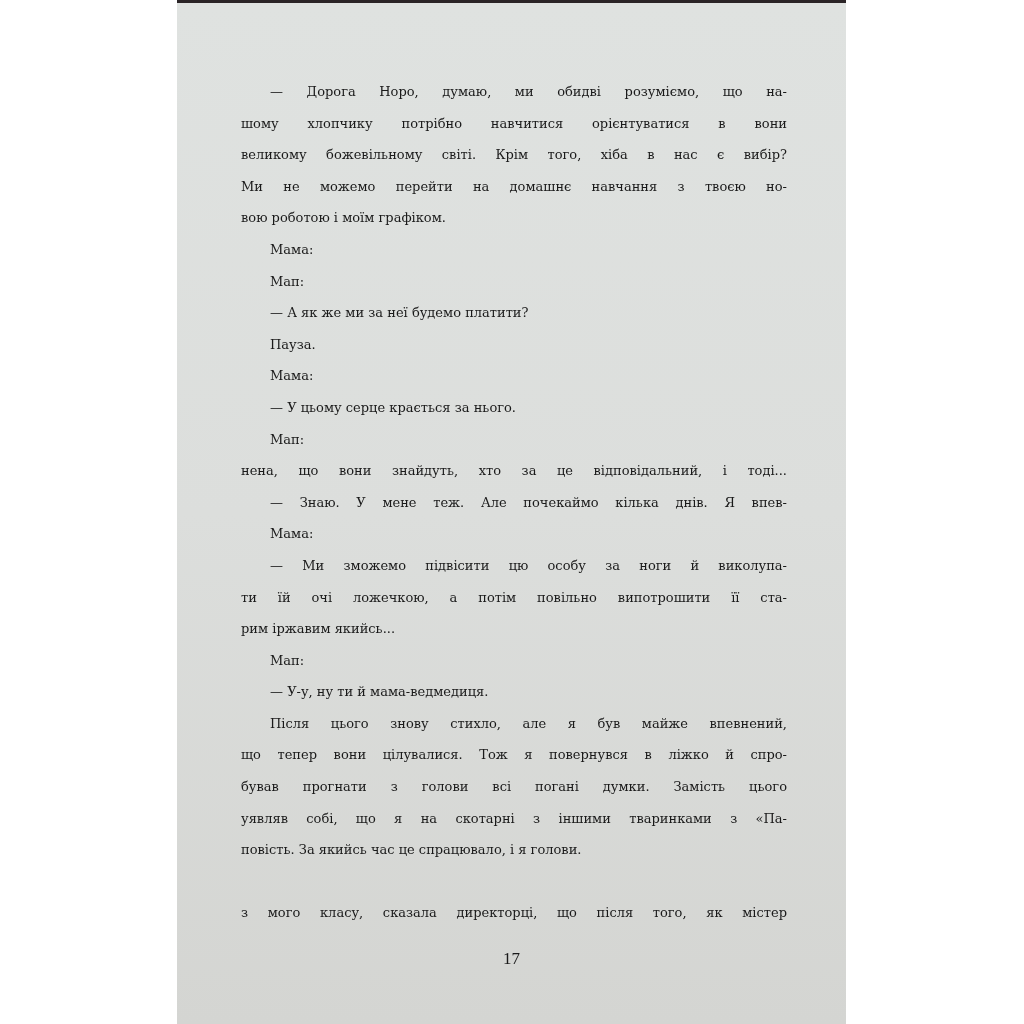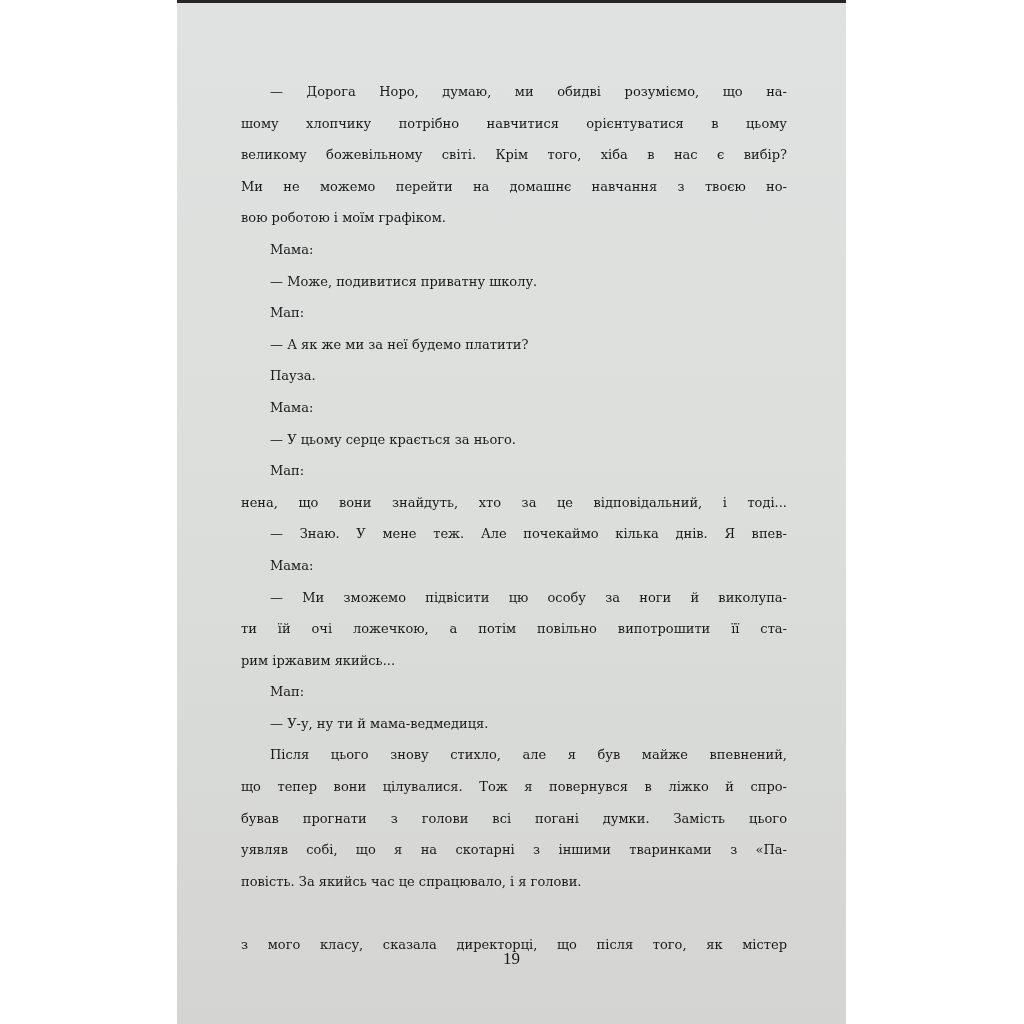--- a/index.html
+++ b/index.html
@@ -62,7 +62,7 @@
 <div class="page">
   <div class="text-block">
     <span class="line indent justify">— Дорога Норо, думаю, ми обидві розуміємо, що на-</span>
-    <span class="line justify">шому хлопчику потрібно навчитися орієнтуватися в цьому</span>
+    <span class="line justify">шому хлопчику потрібно навчитися орієнтуватися в вони</span>
     <span class="line justify">великому божевільному світі. Крім того, хіба в нас є вибір?</span>
     <span class="line justify">Ми не можемо перейти на домашнє навчання з твоєю но-</span>
     <span class="line">вою роботою і моїм графіком.</span>

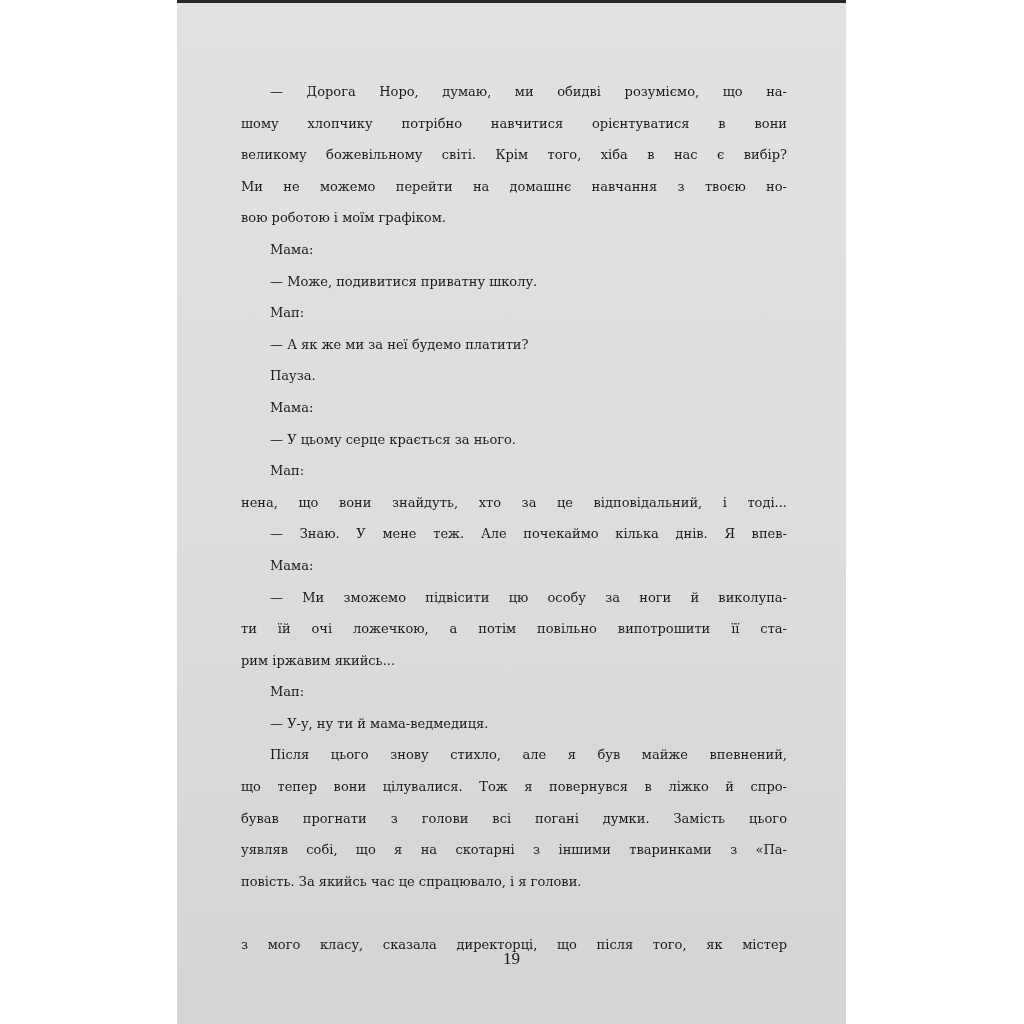--- a/index.html
+++ b/index.html
@@ -67,7 +67,6 @@
     <span class="line justify">Ми не можемо перейти на домашнє навчання з твоєю но-</span>
     <span class="line">вою роботою і моїм графіком.</span>
     <span class="line indent">Мама:</span>
-    <span class="line indent">— Може, подивитися приватну школу.</span>
     <span class="line indent">Мап:</span>
     <span class="line indent">— А як же ми за неї будемо платити?</span>
     <span class="line indent">Пауза.</span>

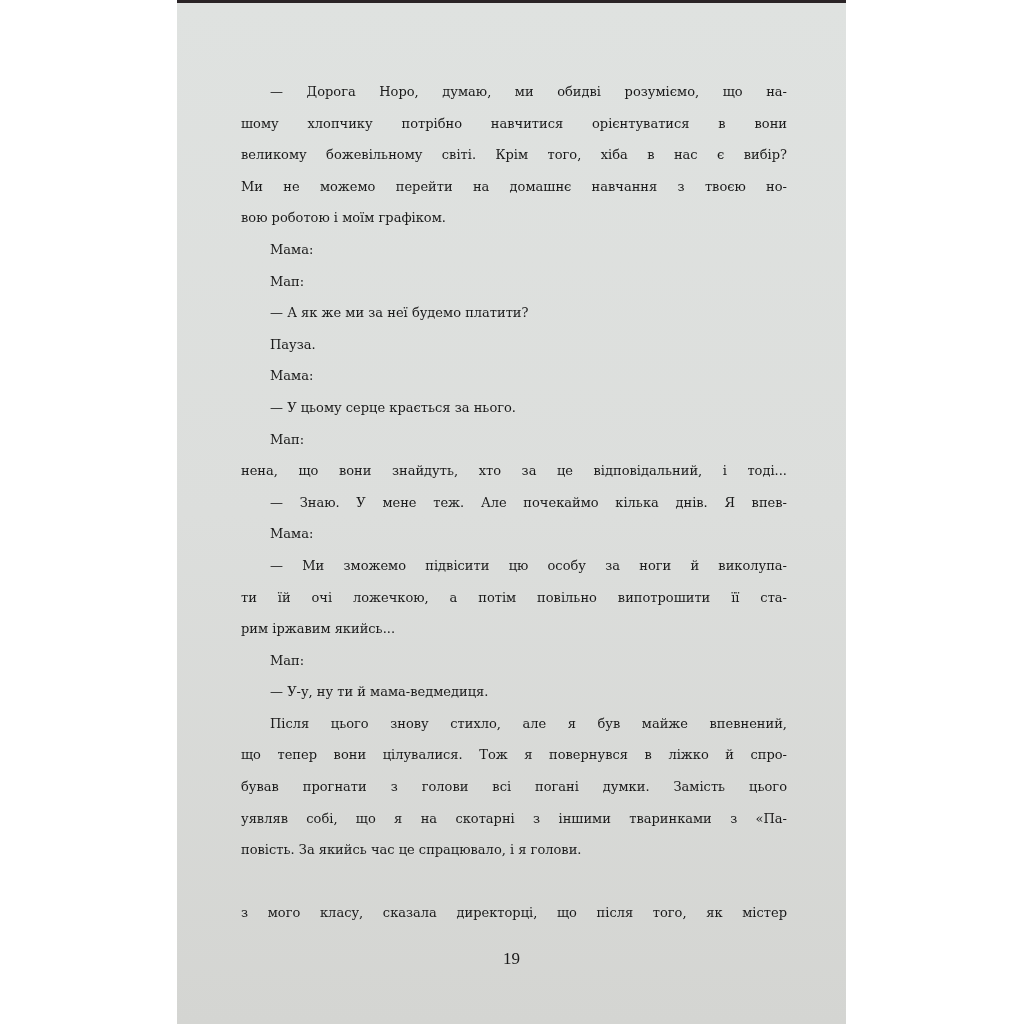--- a/index.html
+++ b/index.html
@@ -89,7 +89,7 @@
     <div class="gap"></div>
     <span class="line justify">з мого класу, сказала директорці, що після того, як містер</span>
   </div>
-  <div class="page-number">19</div>
+  <div class="page-number">17</div>
 </div>
 
 </body></html>

